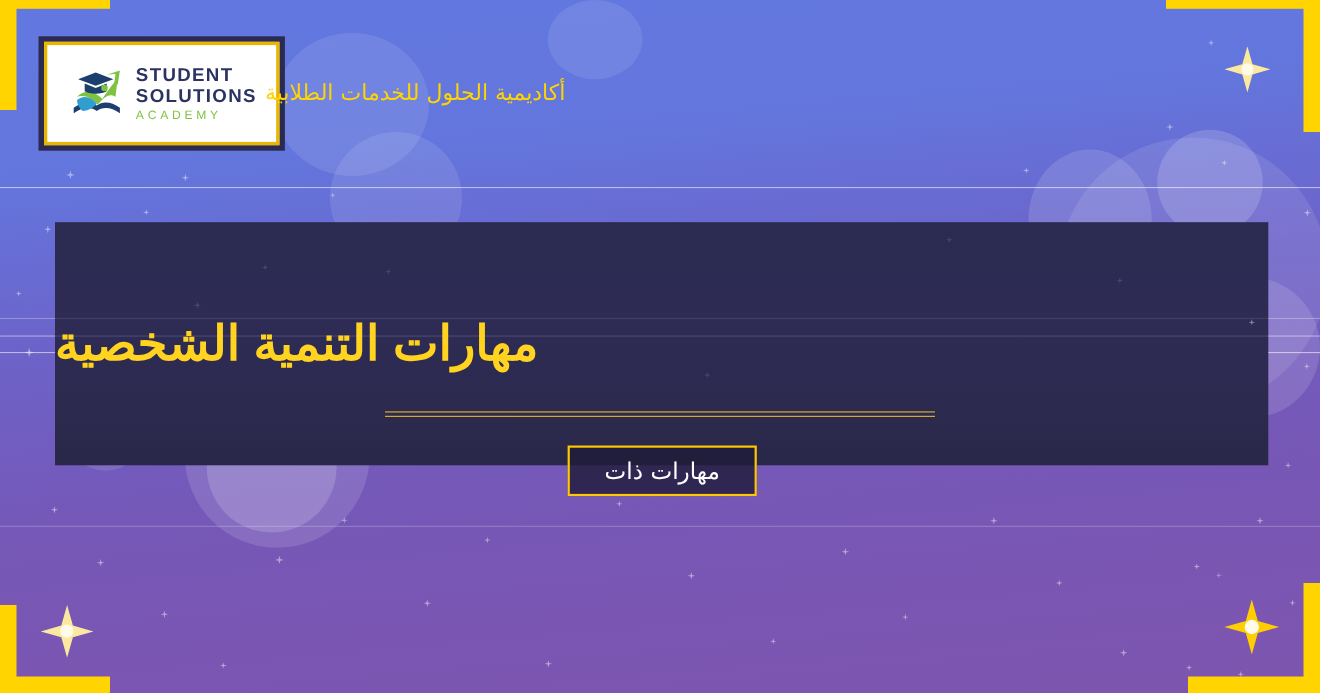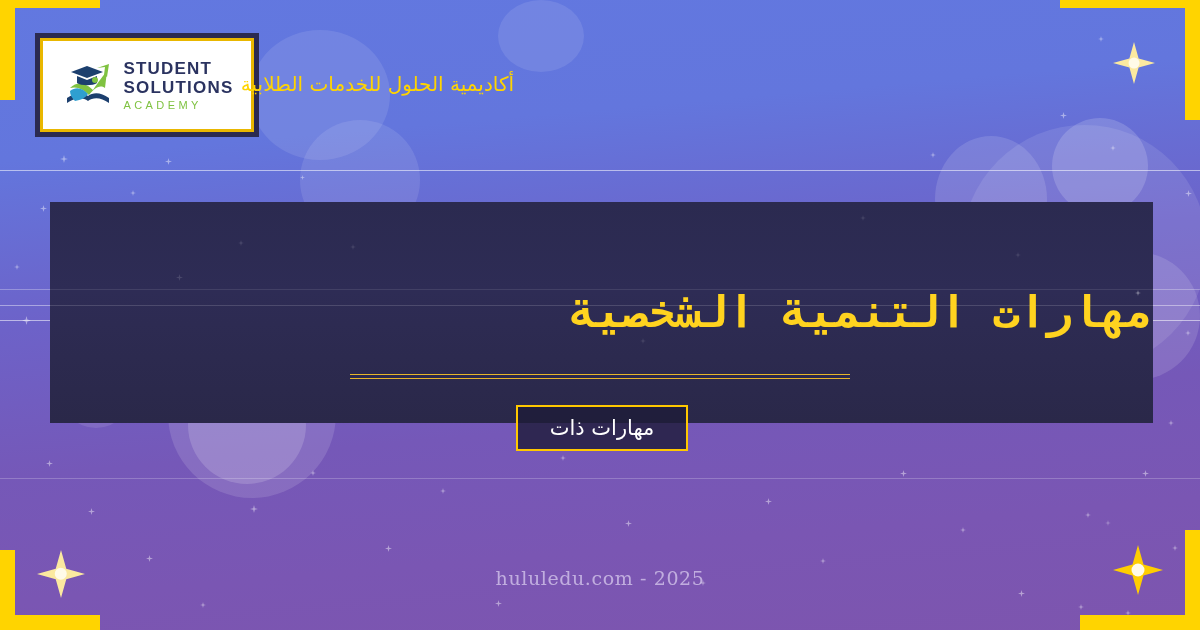--- a/index.html
+++ b/index.html
@@ -79,8 +79,8 @@
   
   #title{
     position:absolute;left:50px;top:286px;width:1102px;
-    text-align:right;direction:rtl;
-    font-family:Liberation Mono, monospace;font-weight:bold;
+    text-align:left;direction:rtl;
+    font-family:Liberation Sans, sans-serif;font-weight:bold;
     font-size:44px;color:#ffd31f;letter-spacing:.5px;
   }
   #rule{position:absolute;left:350px;top:374px;width:500px;}

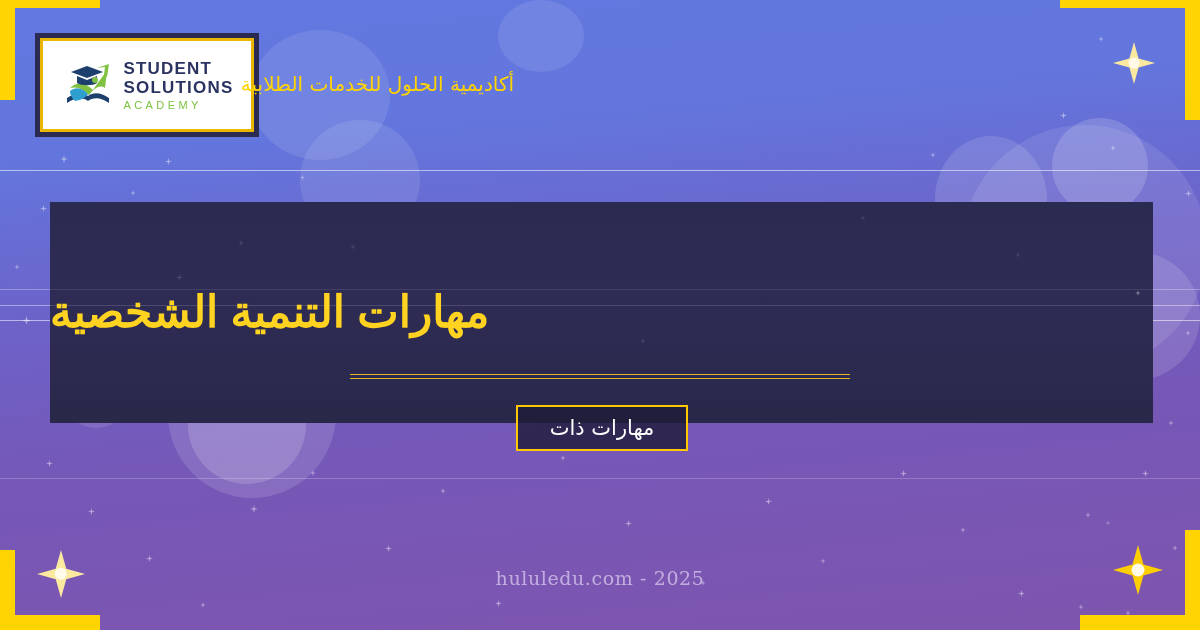--- a/index.html
+++ b/index.html
@@ -225,7 +225,6 @@
 
   <div id="badge">مهارات ذات</div>
 
-  <div id="footer">hululedu.com - 2025</div>
 
 </div>
 

